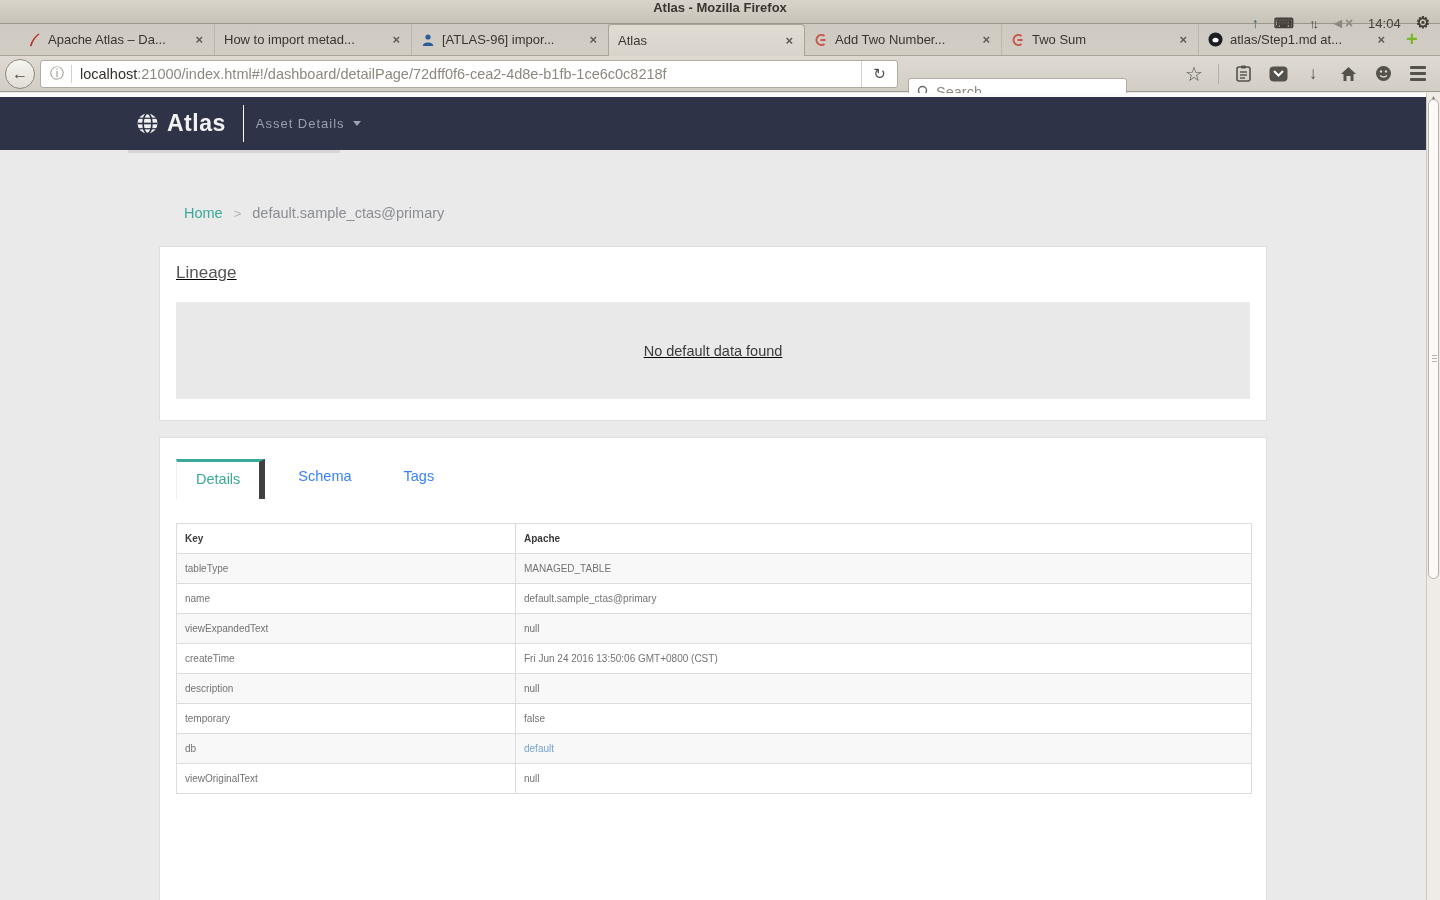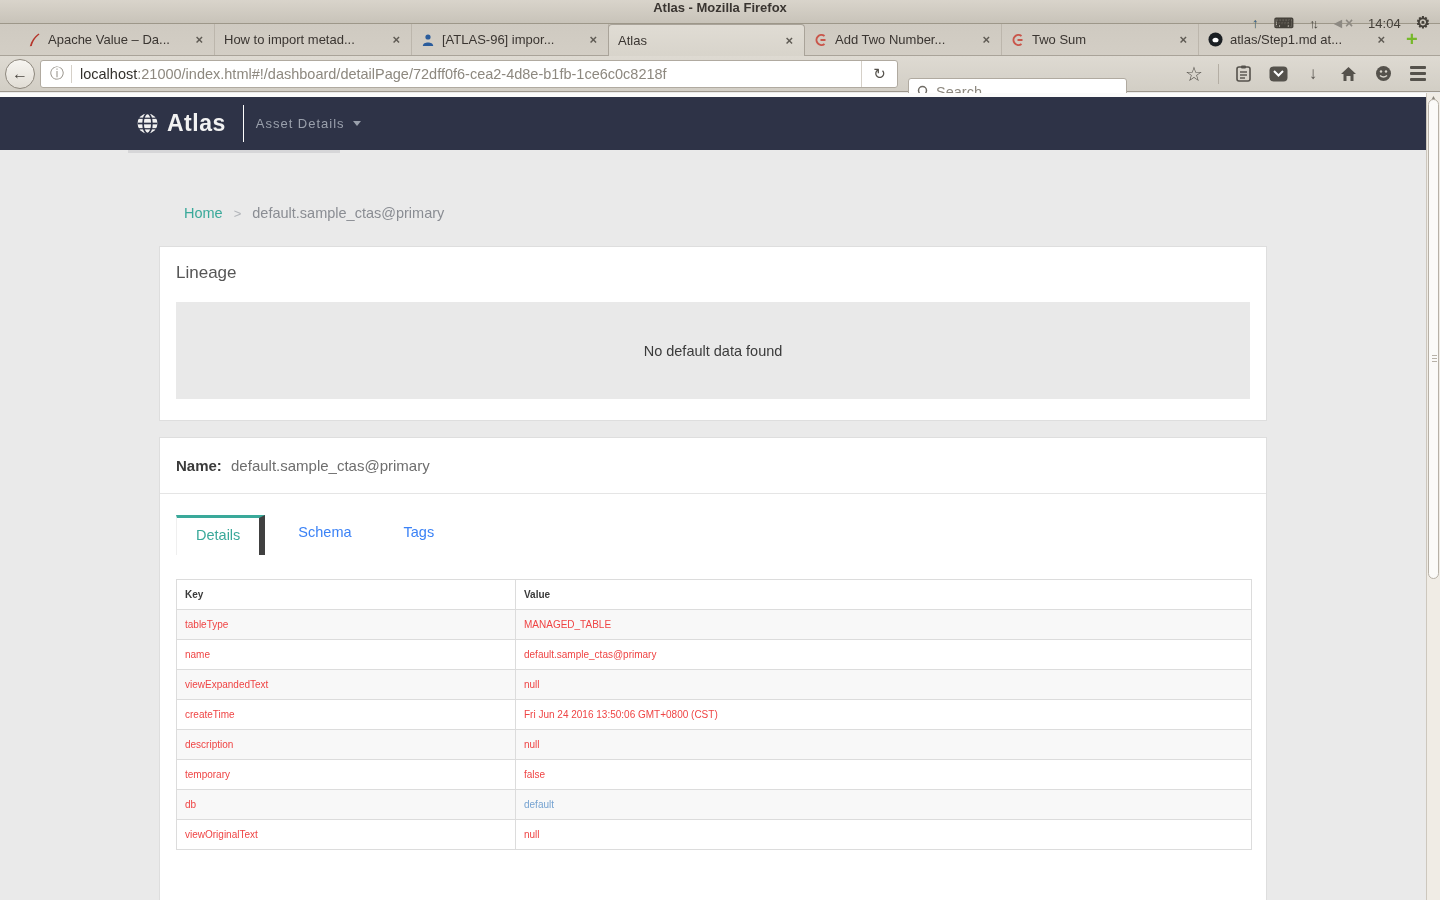--- a/index.html
+++ b/index.html
@@ -127,7 +127,7 @@
             <path d="M11.5 0.5 C7.5 3.5 4 8 2.8 13.2 L4.8 13 C5.8 8.5 8.8 3.8 12.5 1.5 Z" fill="#b5342a"></path>
           </svg>
       </span>
-      <span class="tab-label">Apache Value – Da...</span>
+      <span class="tab-label">Apache Atlas – Da...</span>
       <span class="tab-close">×</span>
     </div>
     <div class="tab">

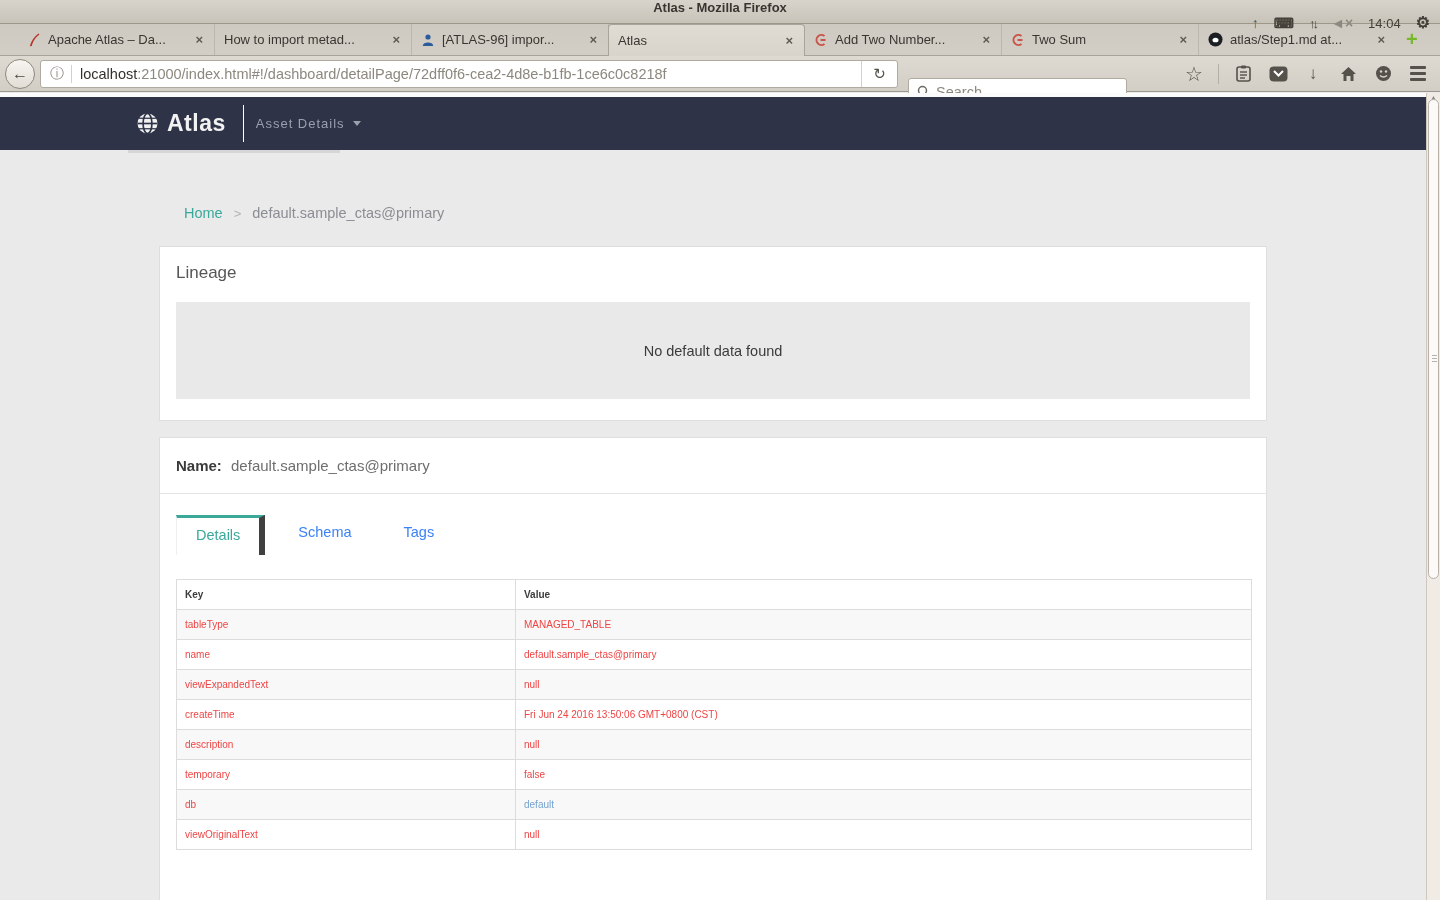--- a/index.html
+++ b/index.html
@@ -71,7 +71,7 @@
   .bc-current { color:#8a8d93; }
 
   .card { position:absolute; left:159px; width:1108px; background:#fff; border:1px solid #dedede; }
-  .lineage-card { top:153px; height:175px; padding:16px; }
+  .lineage-card { top:153px; height:175px; padding:16px;text-decoration:underline; }
   .card-title { font-size:17px; color:#565656; }
   .lineage-empty { margin-top:19px; height:97px; background:#e9e9e9; display:flex; align-items:center; justify-content:center;
                    font-size:14.5px; color:#3b3b3b; }

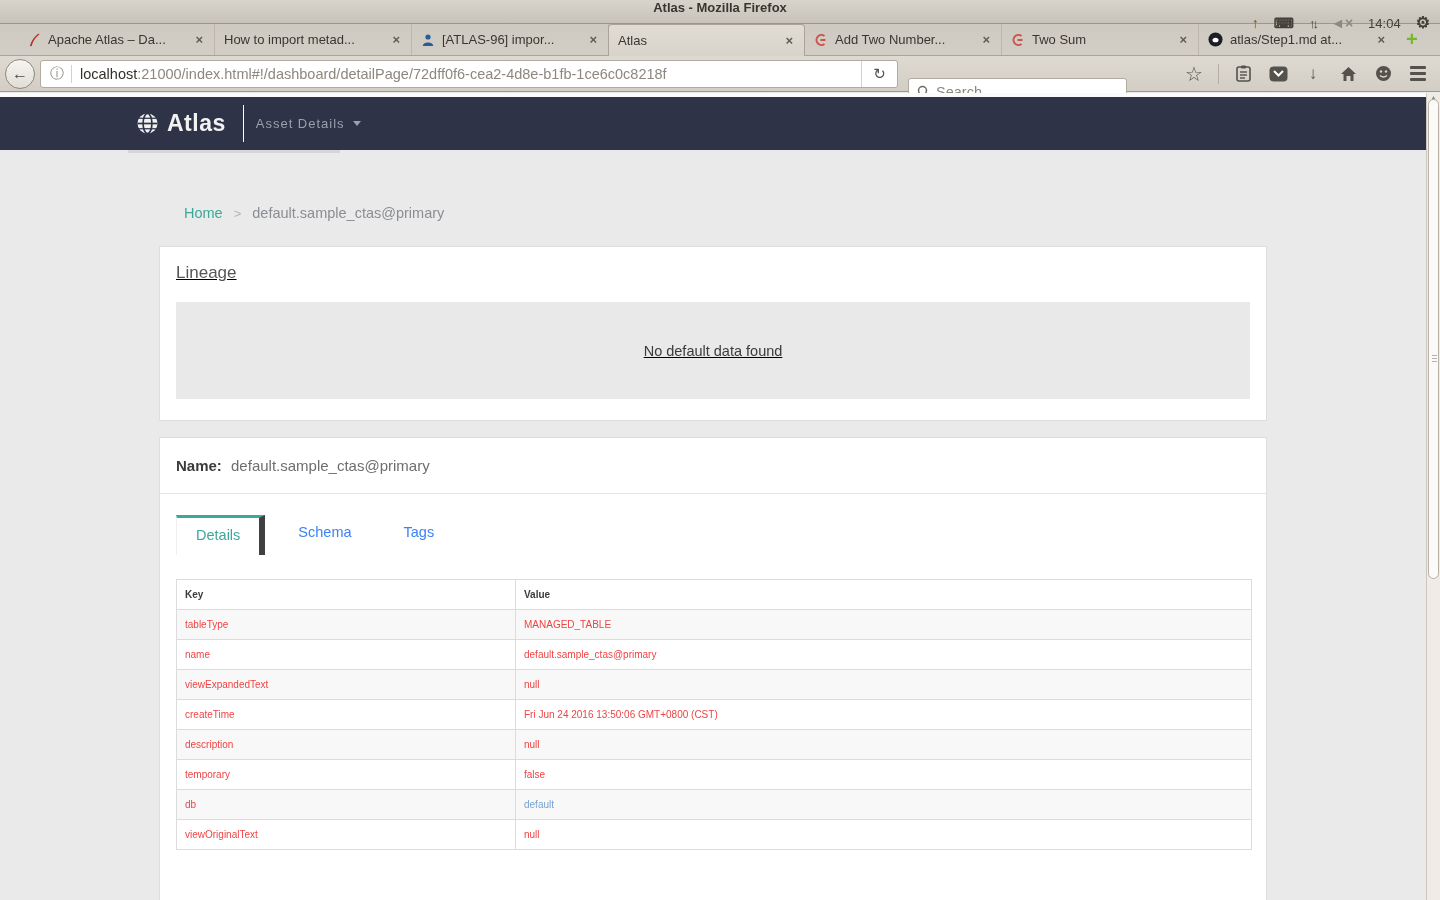--- a/index.html
+++ b/index.html
@@ -277,10 +277,6 @@
     </div>
 
     <div class="card details-card">
-      <div class="name-row">
-        <span class="name-label">Name:</span>
-        <span class="name-value">default.sample_ctas@primary</span>
-      </div>
       <div class="tabs-row">
         <div class="dtab active">Details</div>
         <div class="dtab">Schema</div>

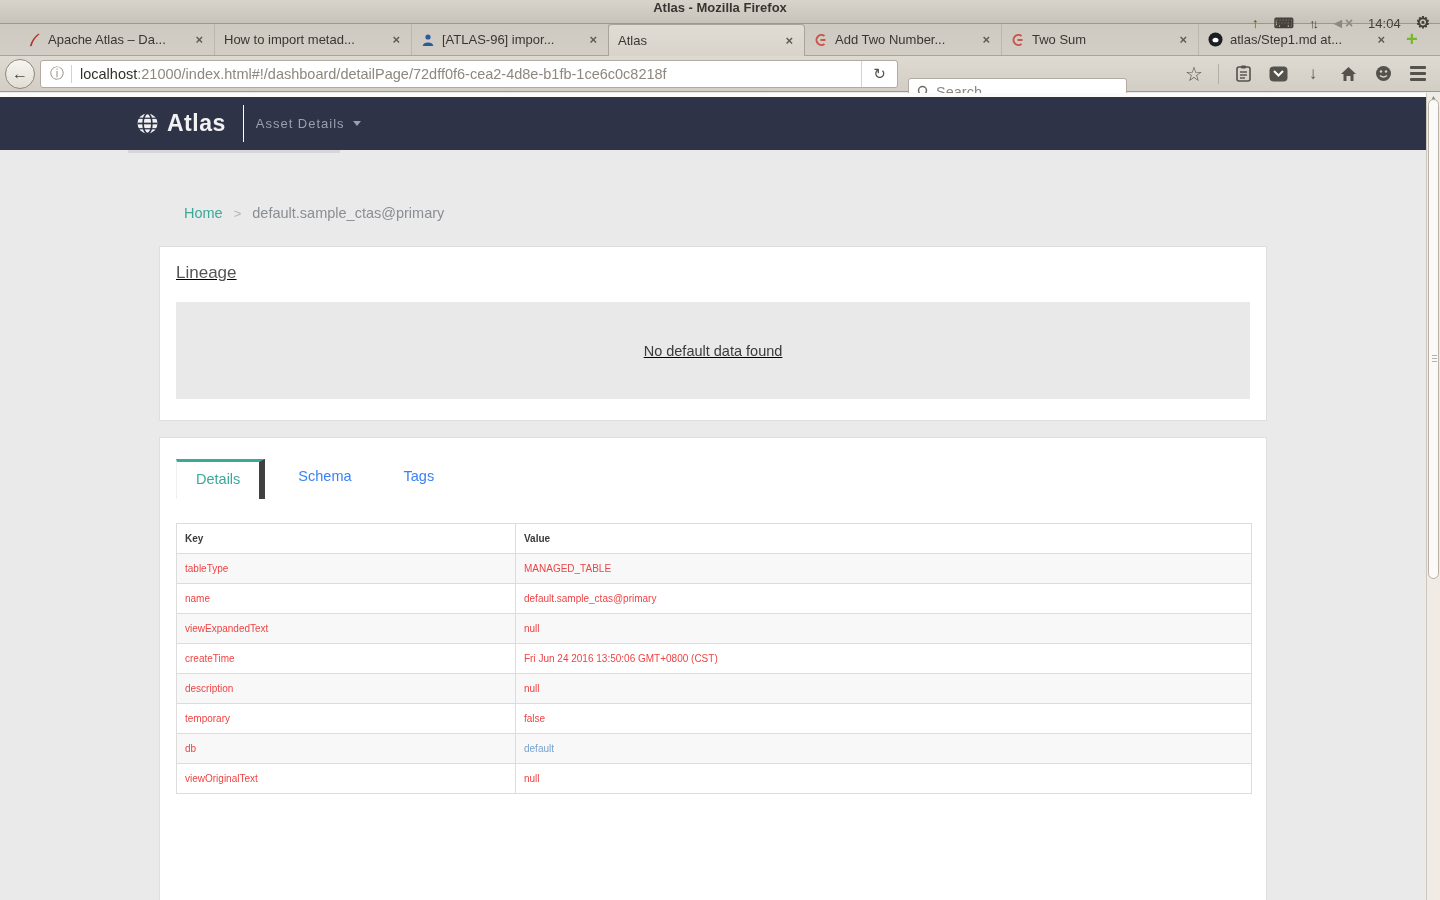--- a/index.html
+++ b/index.html
@@ -286,7 +286,7 @@
         <thead>
           <tr>
             <th class="col-key">Key</th>
-            <th>Value</th>
+            <th>Apache</th>
           </tr>
         </thead>
         <tbody>

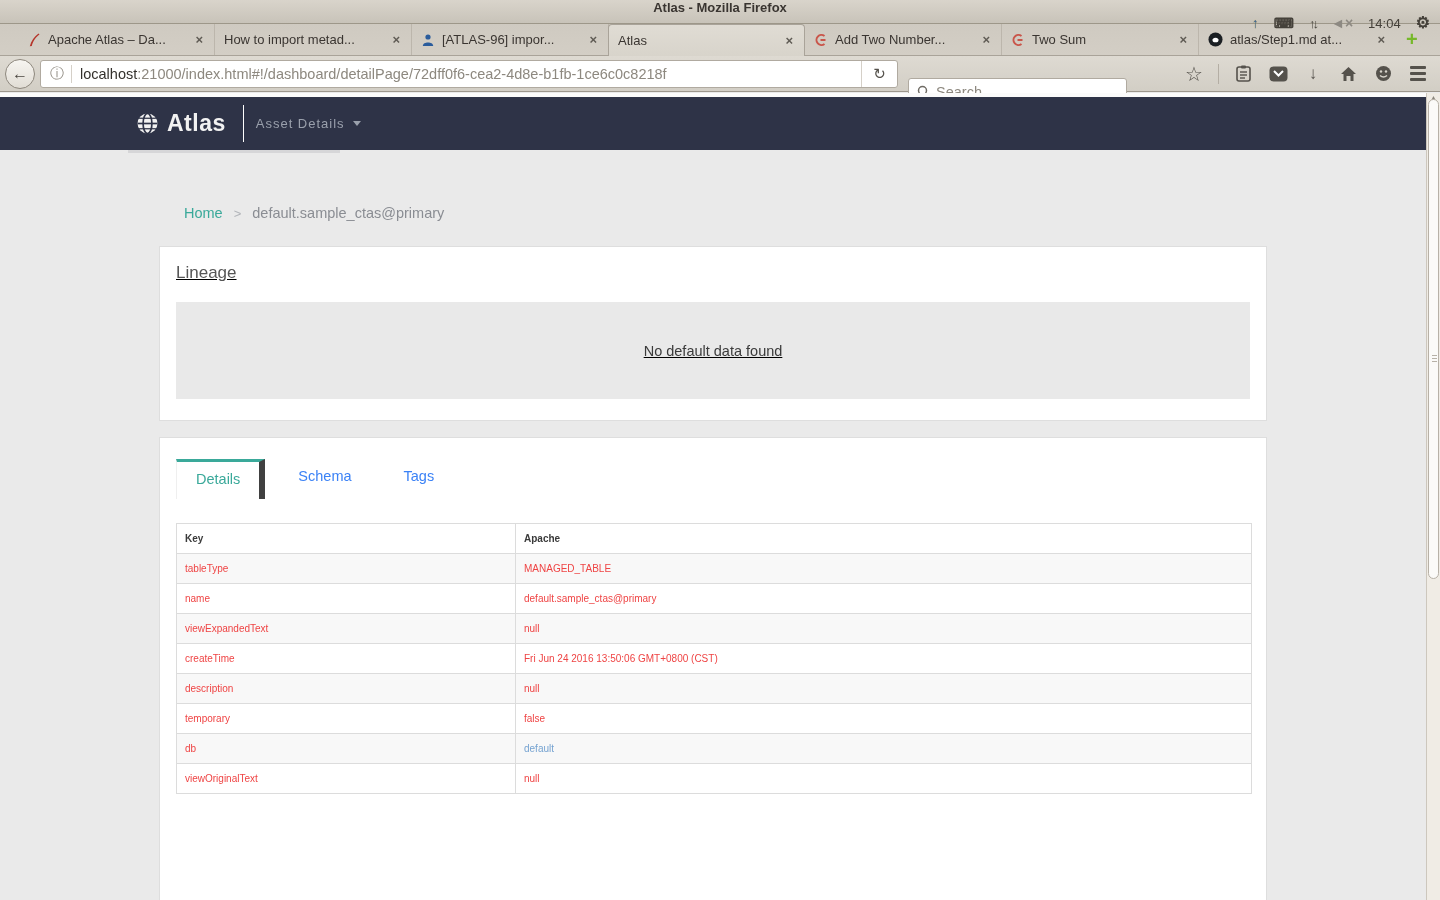--- a/index.html
+++ b/index.html
@@ -88,7 +88,7 @@
   .kv-table { margin:24px 16px 0 16px; width:1076px; border-collapse:collapse; font-size:10px;padding-left:44px; }
   .kv-table th, .kv-table td { border:1px solid #dcdcdc; text-align:left; padding:9px 8px 9px 8px; }
   .kv-table th { color:#3b3b3b; font-weight:bold; }
-  .kv-table td { color:#ef4444; }
+  .kv-table td { color:#737373; }
   .kv-table .col-key { width:339px; }
   .kv-table tbody tr:nth-child(odd) { background:#f8f8f8; }
   td.linkcell, .linkcell span { color:#76a3d1; cursor:pointer; }

